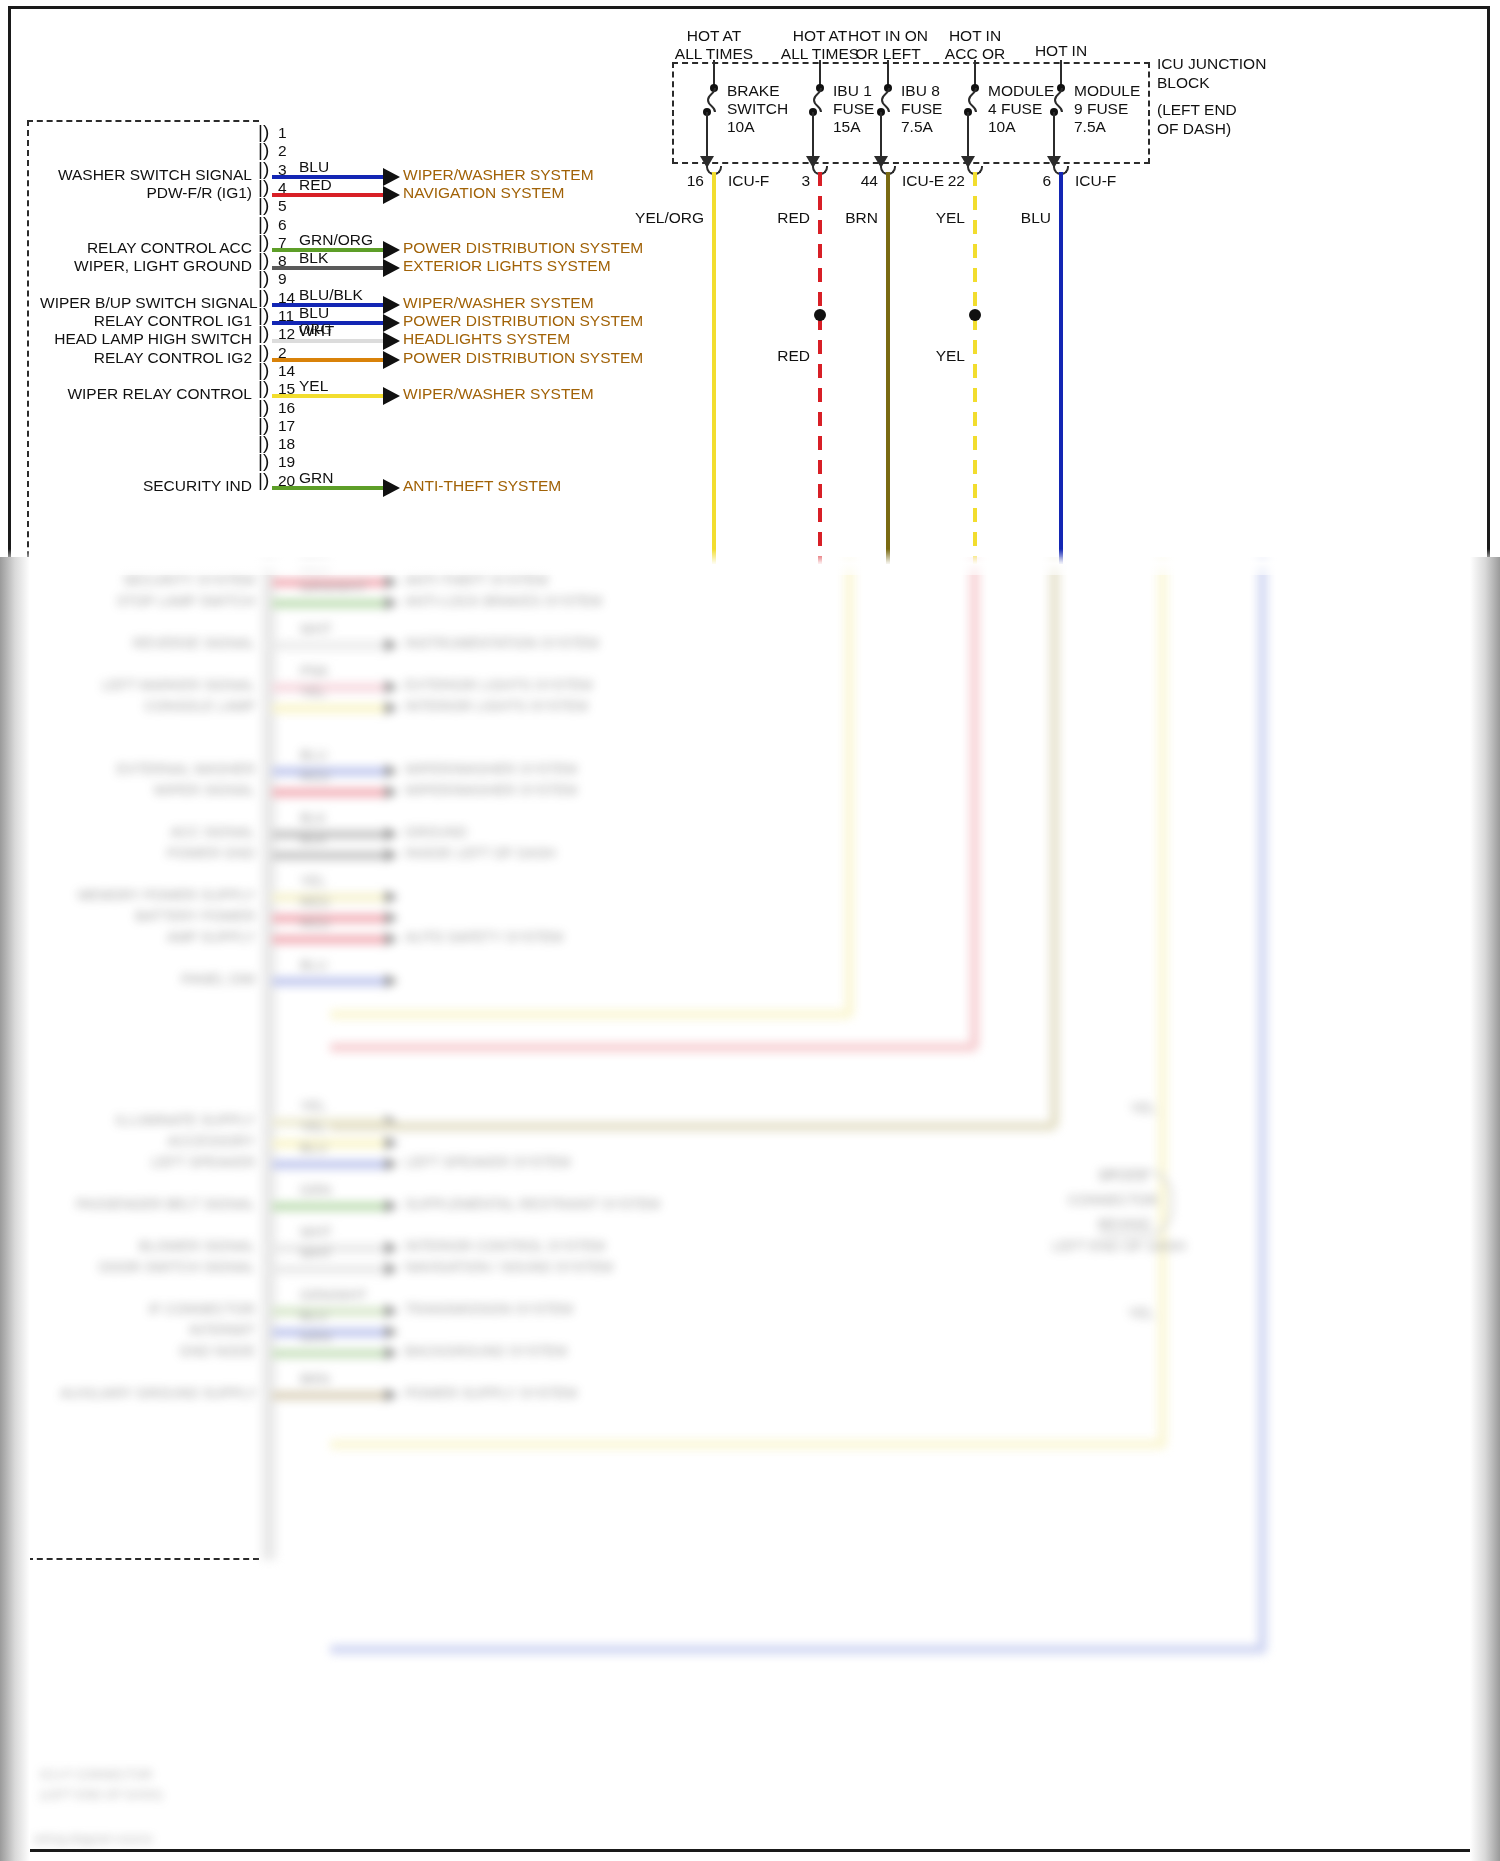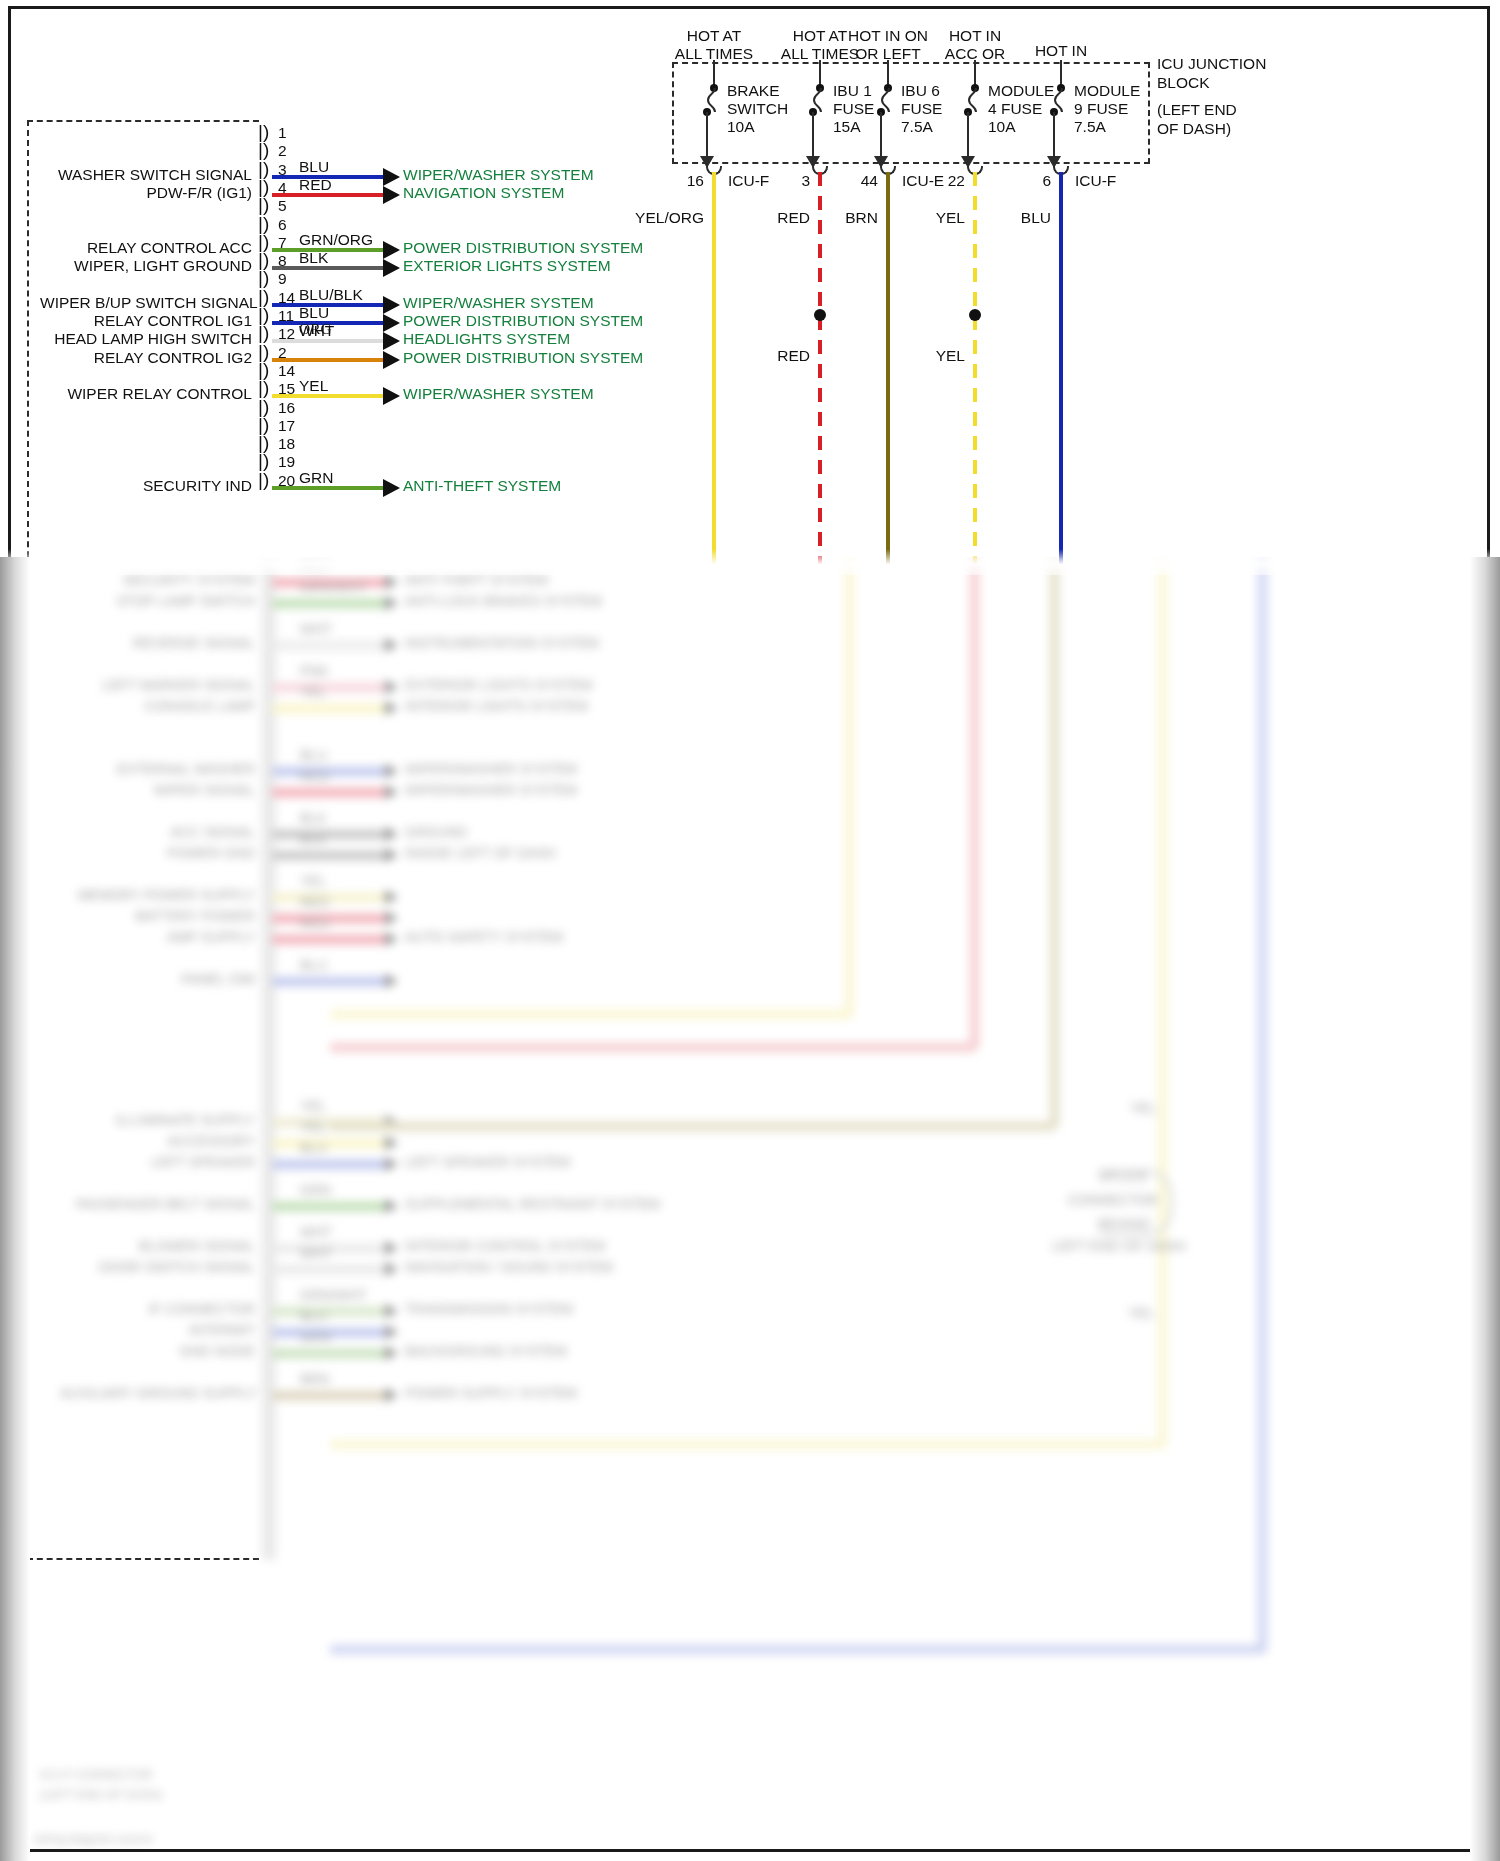--- a/index.html
+++ b/index.html
@@ -320,7 +320,7 @@
             <path d="M8 0 C8 6, 1 6, 1 12 C1 18, 8 18, 8 24" fill="none" stroke="#2b2b2b" stroke-width="2"></path>
           </svg></div>
         <div class="dot" style="left: 877px; top: 108px;"></div>
-        <div class="fuse-lbl" style="left: 901px; top: 82px;">IBU 6
+        <div class="fuse-lbl" style="left: 901px; top: 82px;">IBU 8
 FUSE
 7.5A</div>
         <div class="vline" style="left: 880px; top: 112px; height: 45px;"></div>

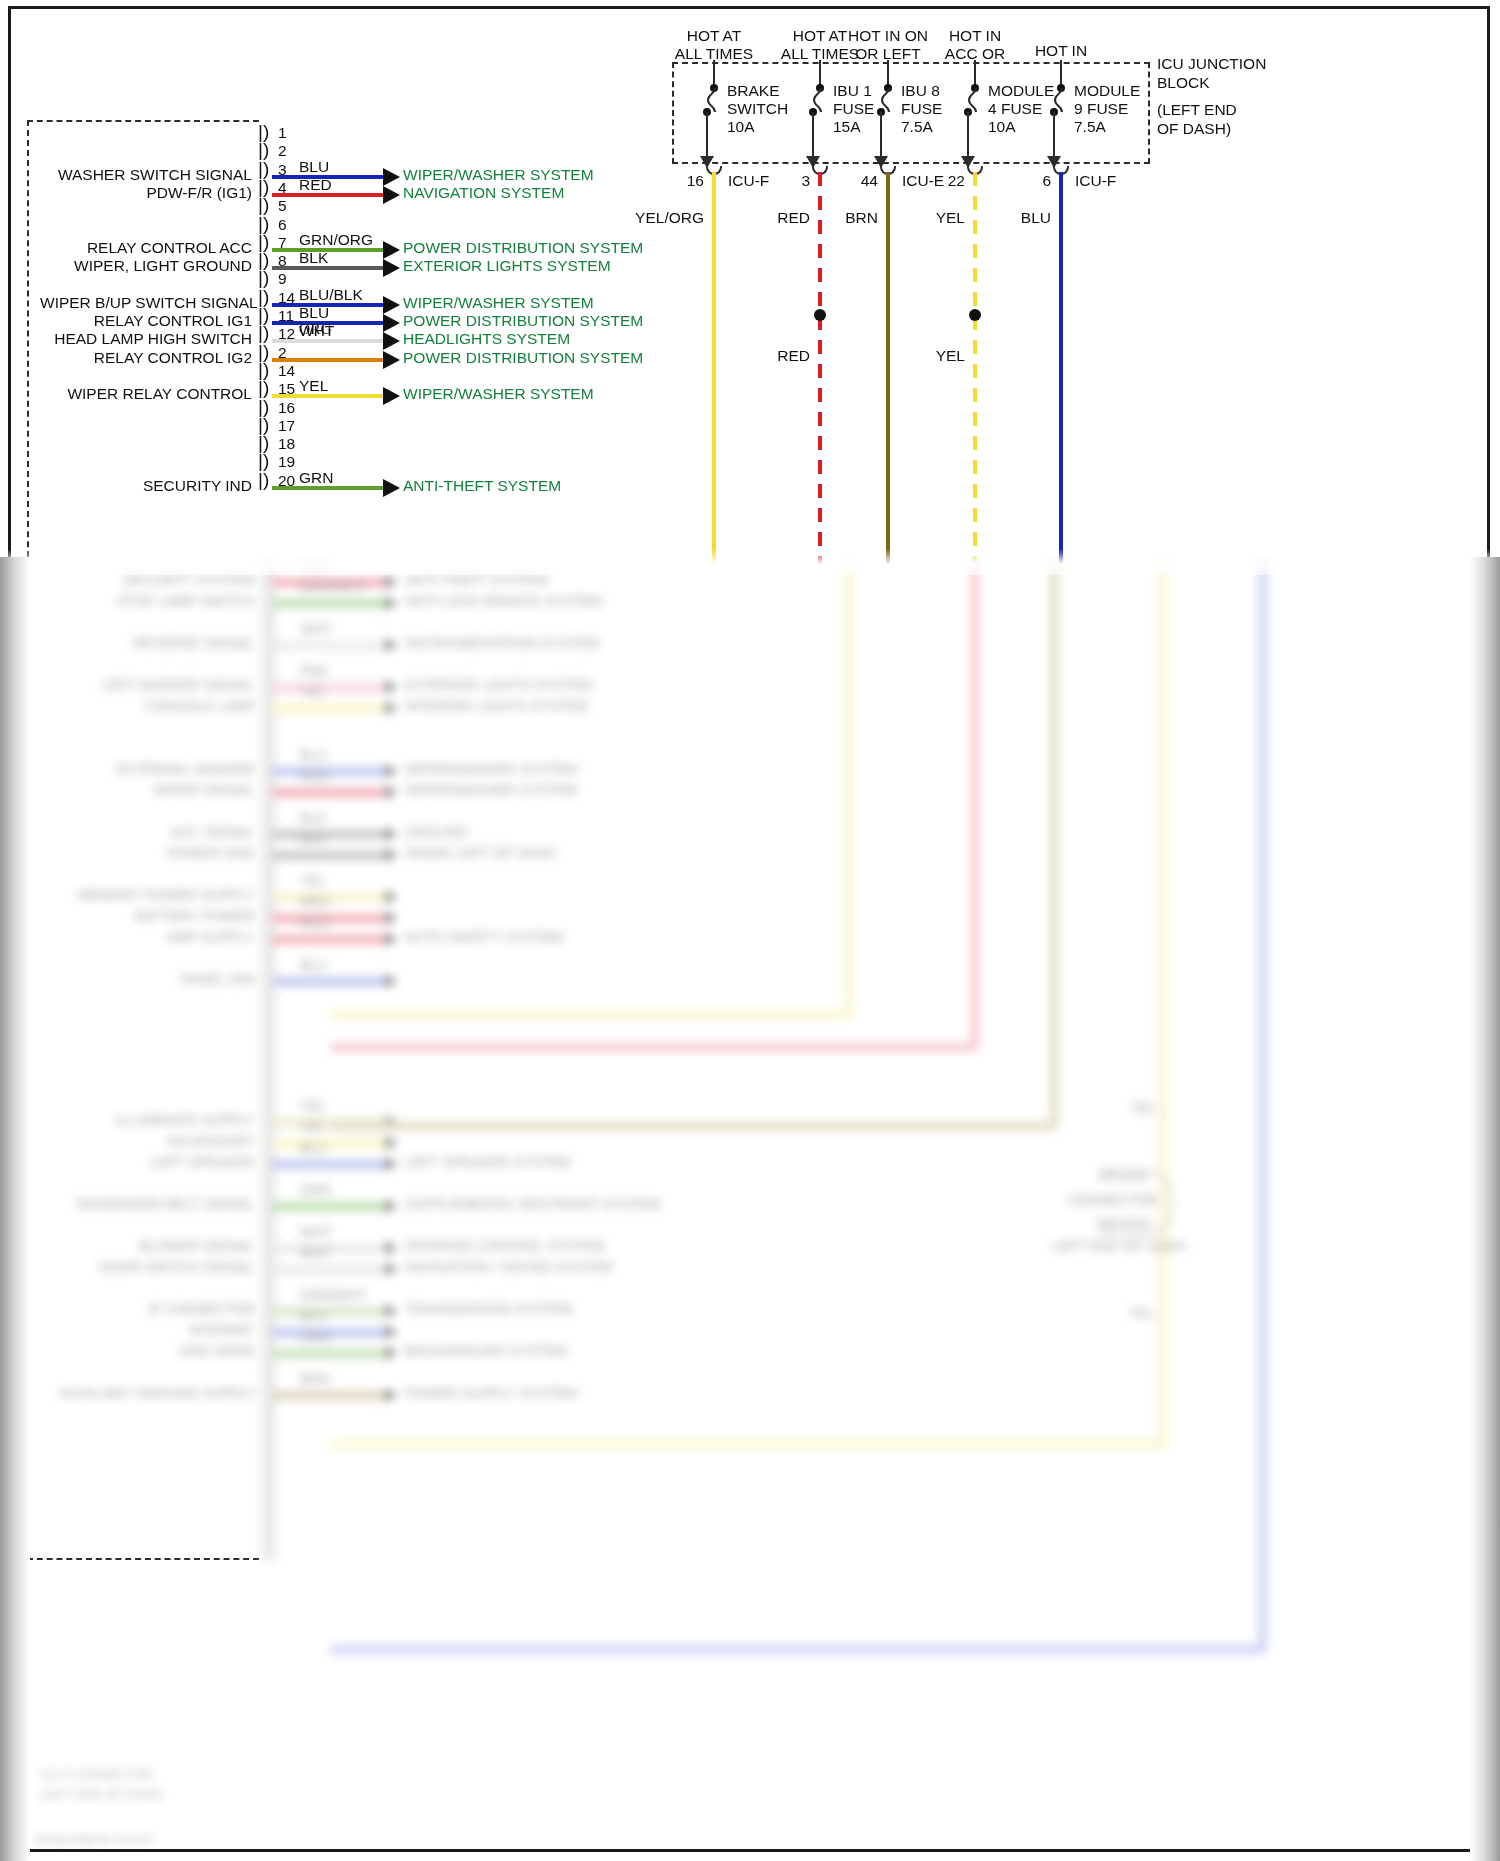--- a/index.html
+++ b/index.html
@@ -44,7 +44,7 @@
     position:absolute;
     text-align:right;
     font-size:15.5px;
-    color:#15803d;
+    color:#a16207;
     white-space:nowrap;
   }
   .wirecolor{

